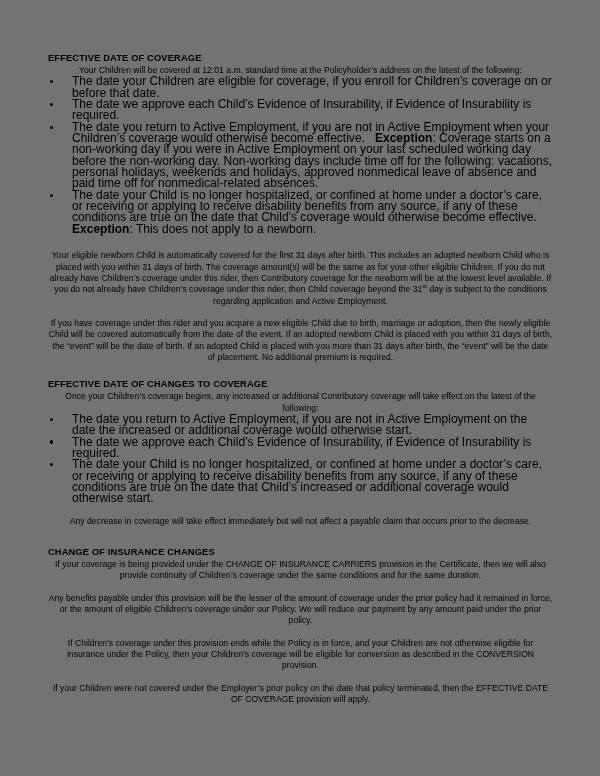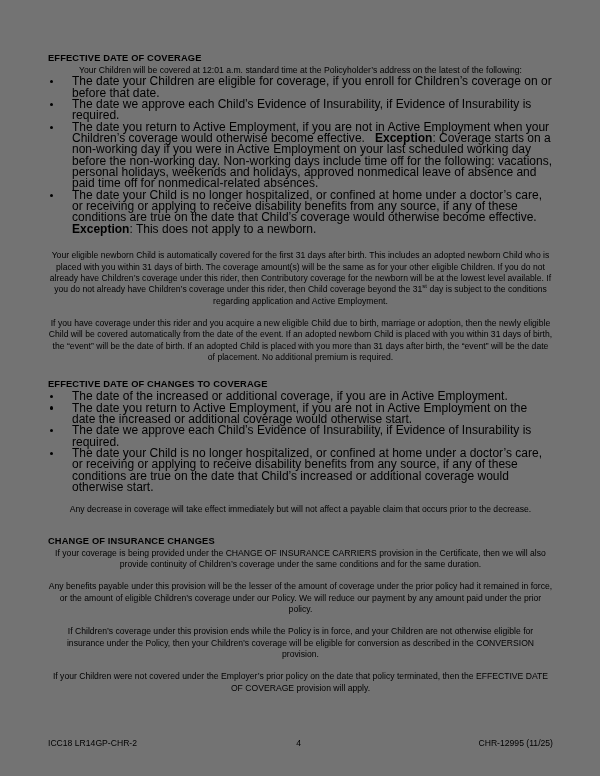--- a/index.html
+++ b/index.html
@@ -128,6 +128,7 @@
 
     <h2 class="section-heading">EFFECTIVE DATE OF CHANGES TO COVERAGE</h2>
 
+    <p class="para">Once your Children’s coverage begins, any increased or additional Contributory coverage will take effect on the latest of the following:</p>
 
     <ul class="bullets">
       <li>

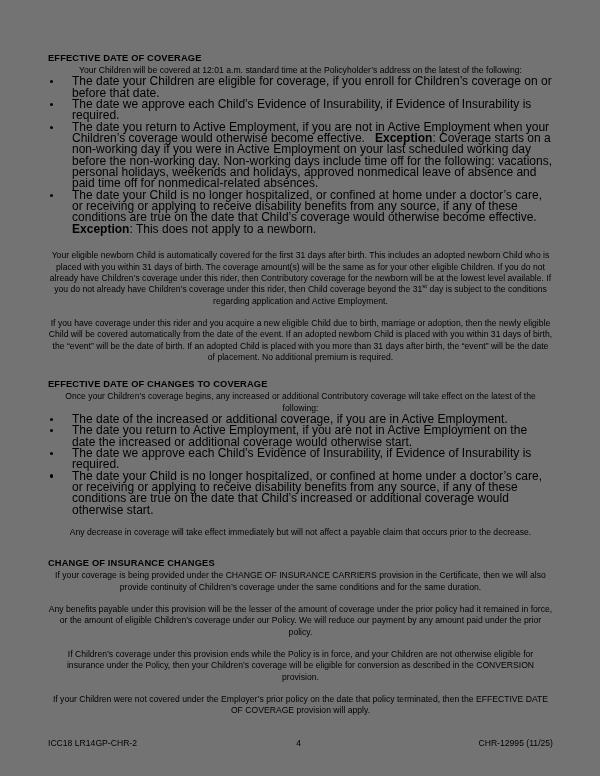--- a/index.html
+++ b/index.html
@@ -133,10 +133,6 @@
     <ul class="bullets">
       <li>
         <span class="bullet-dot"></span>
-        <span>The date of the increased or additional coverage, if you are in Active Employment.</span>
-      </li>
-      <li>
-        <span class="bullet-dot"></span>
         <span>The date you return to Active Employment, if you are not in Active Employment on the date the increased or additional coverage would otherwise start.</span>
       </li>
       <li>

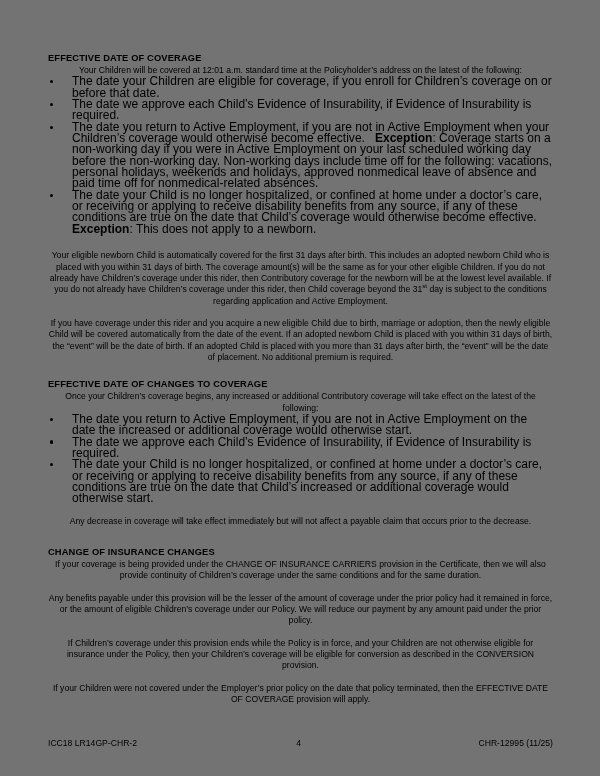--- a/index.html
+++ b/index.html
@@ -169,11 +169,6 @@
 
   </div>
 
-  <div class="footer">
-    <div class="f-left">ICC18 LR14GP-CHR-2</div>
-    <div class="f-center">4</div>
-    <div class="f-right">CHR-12995 (11/25)</div>
-  </div>
 </div>
 
 </body></html>

